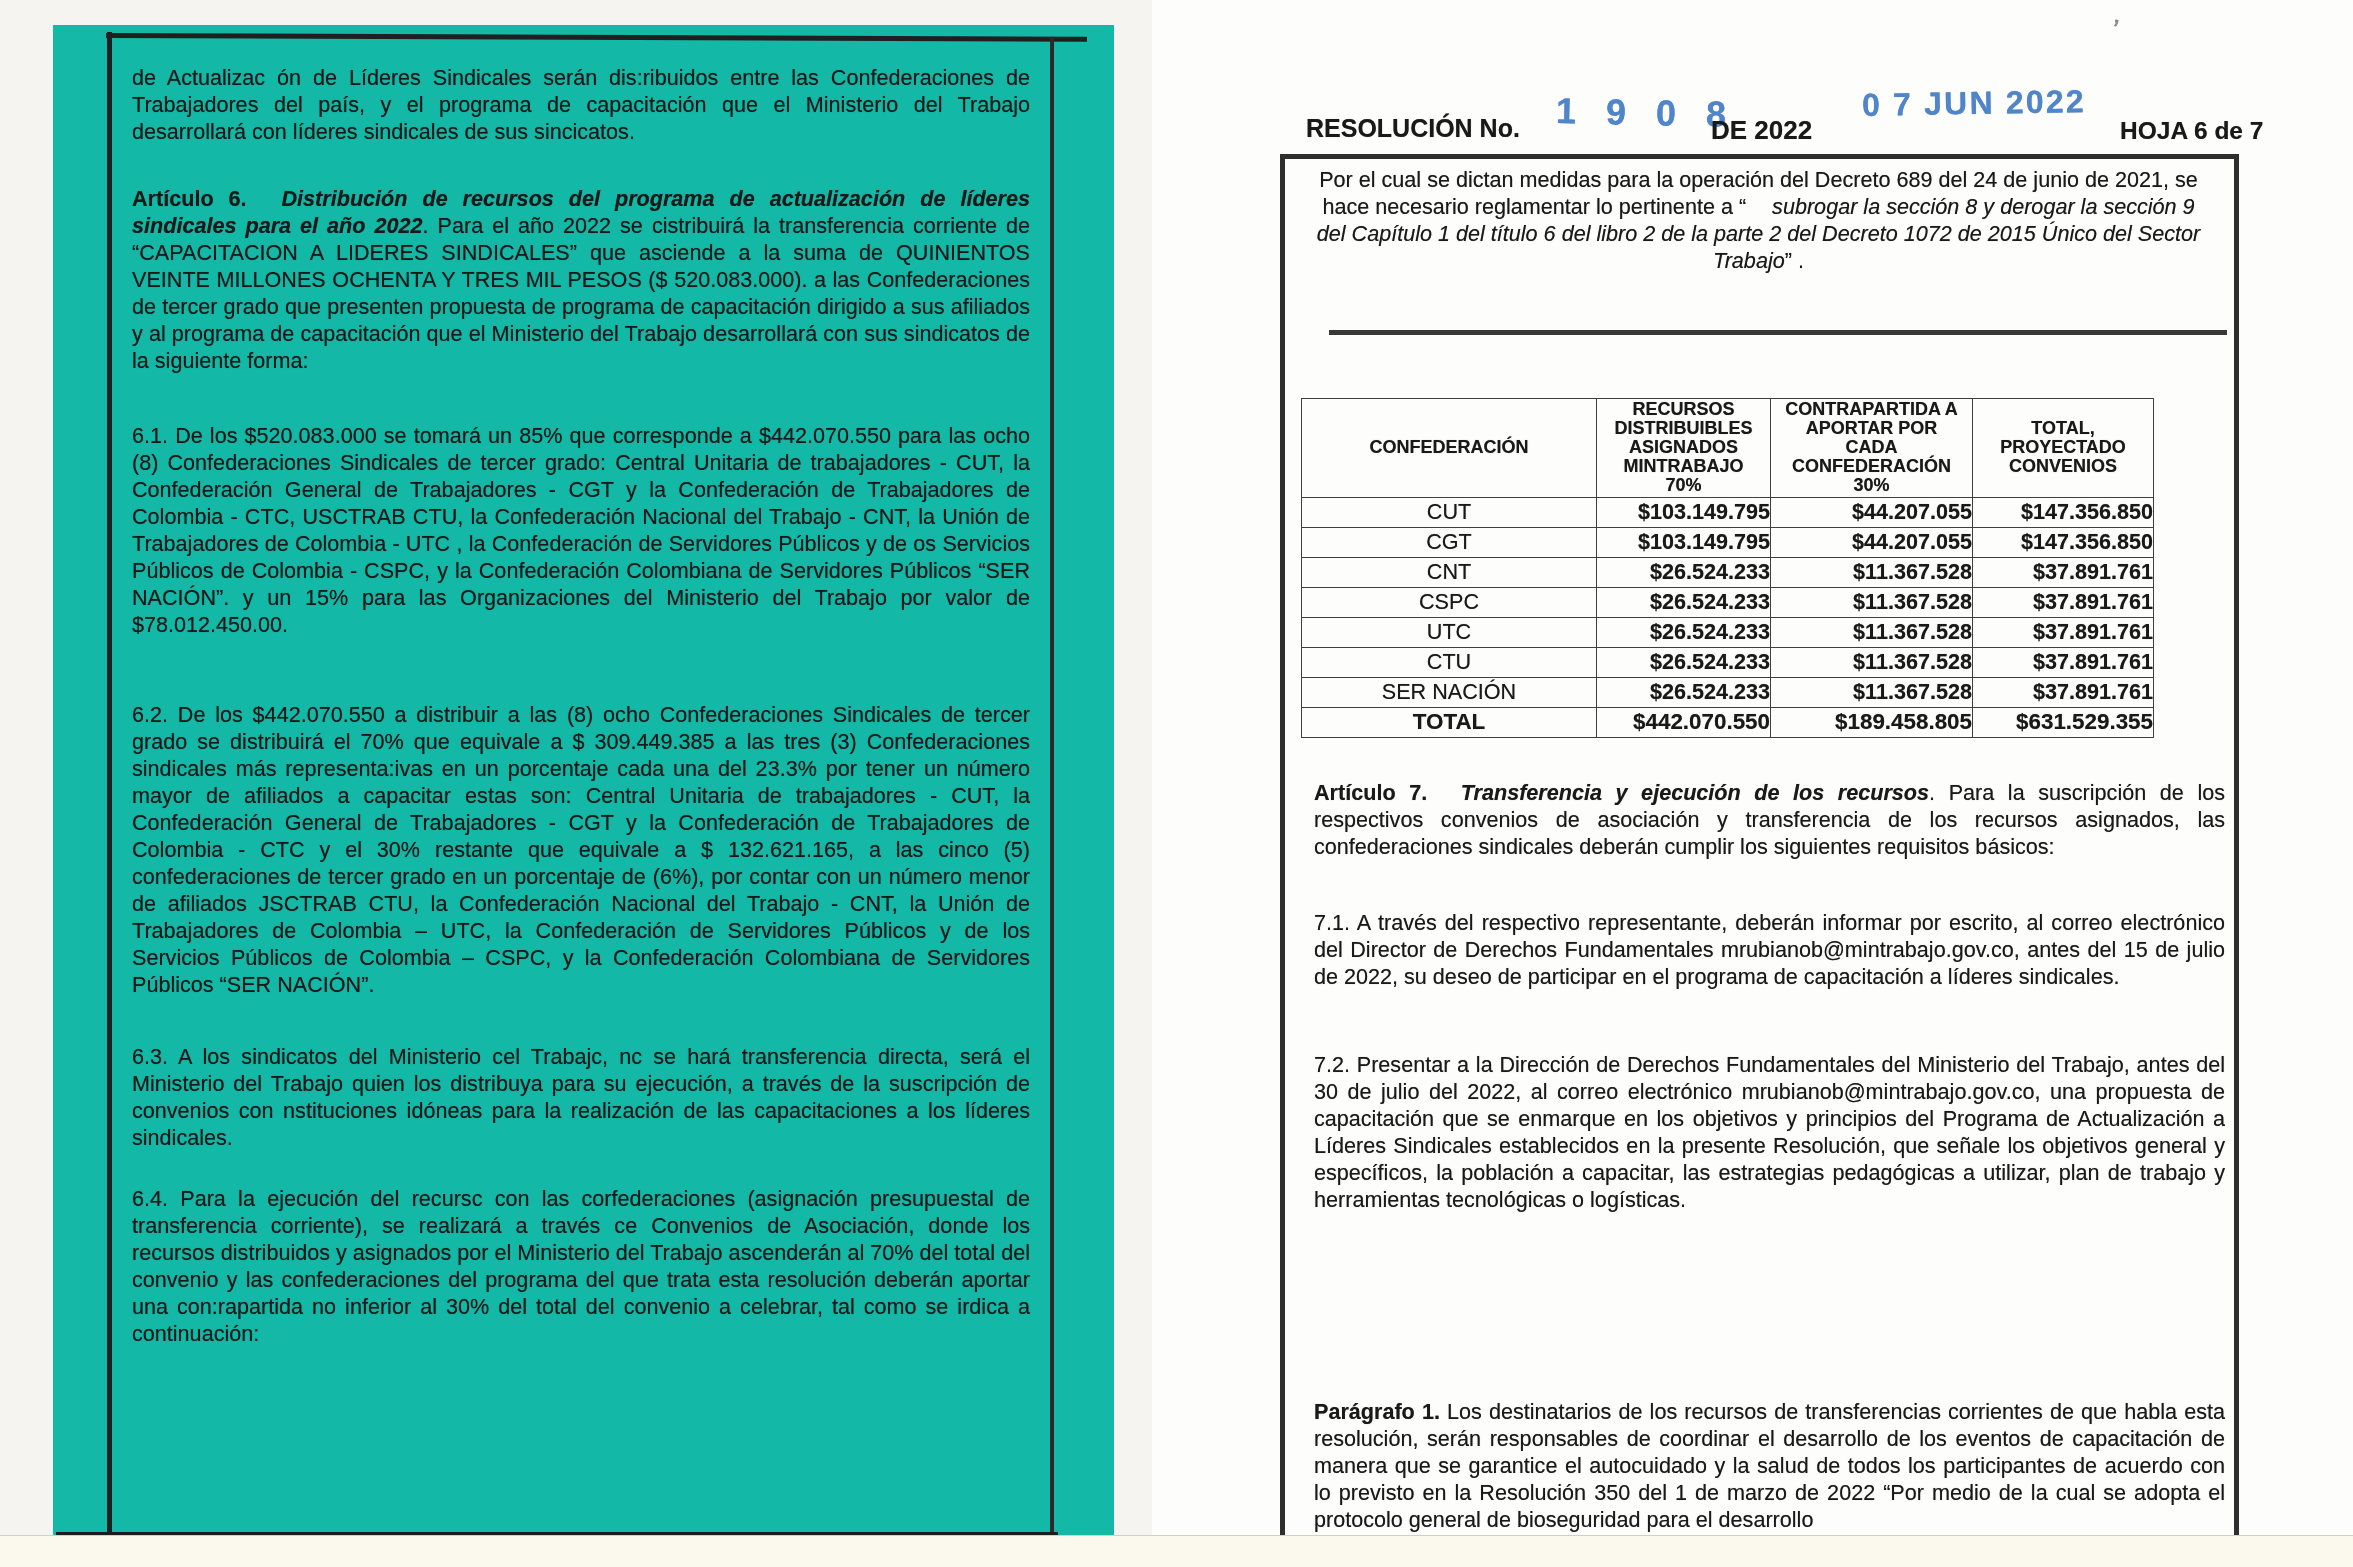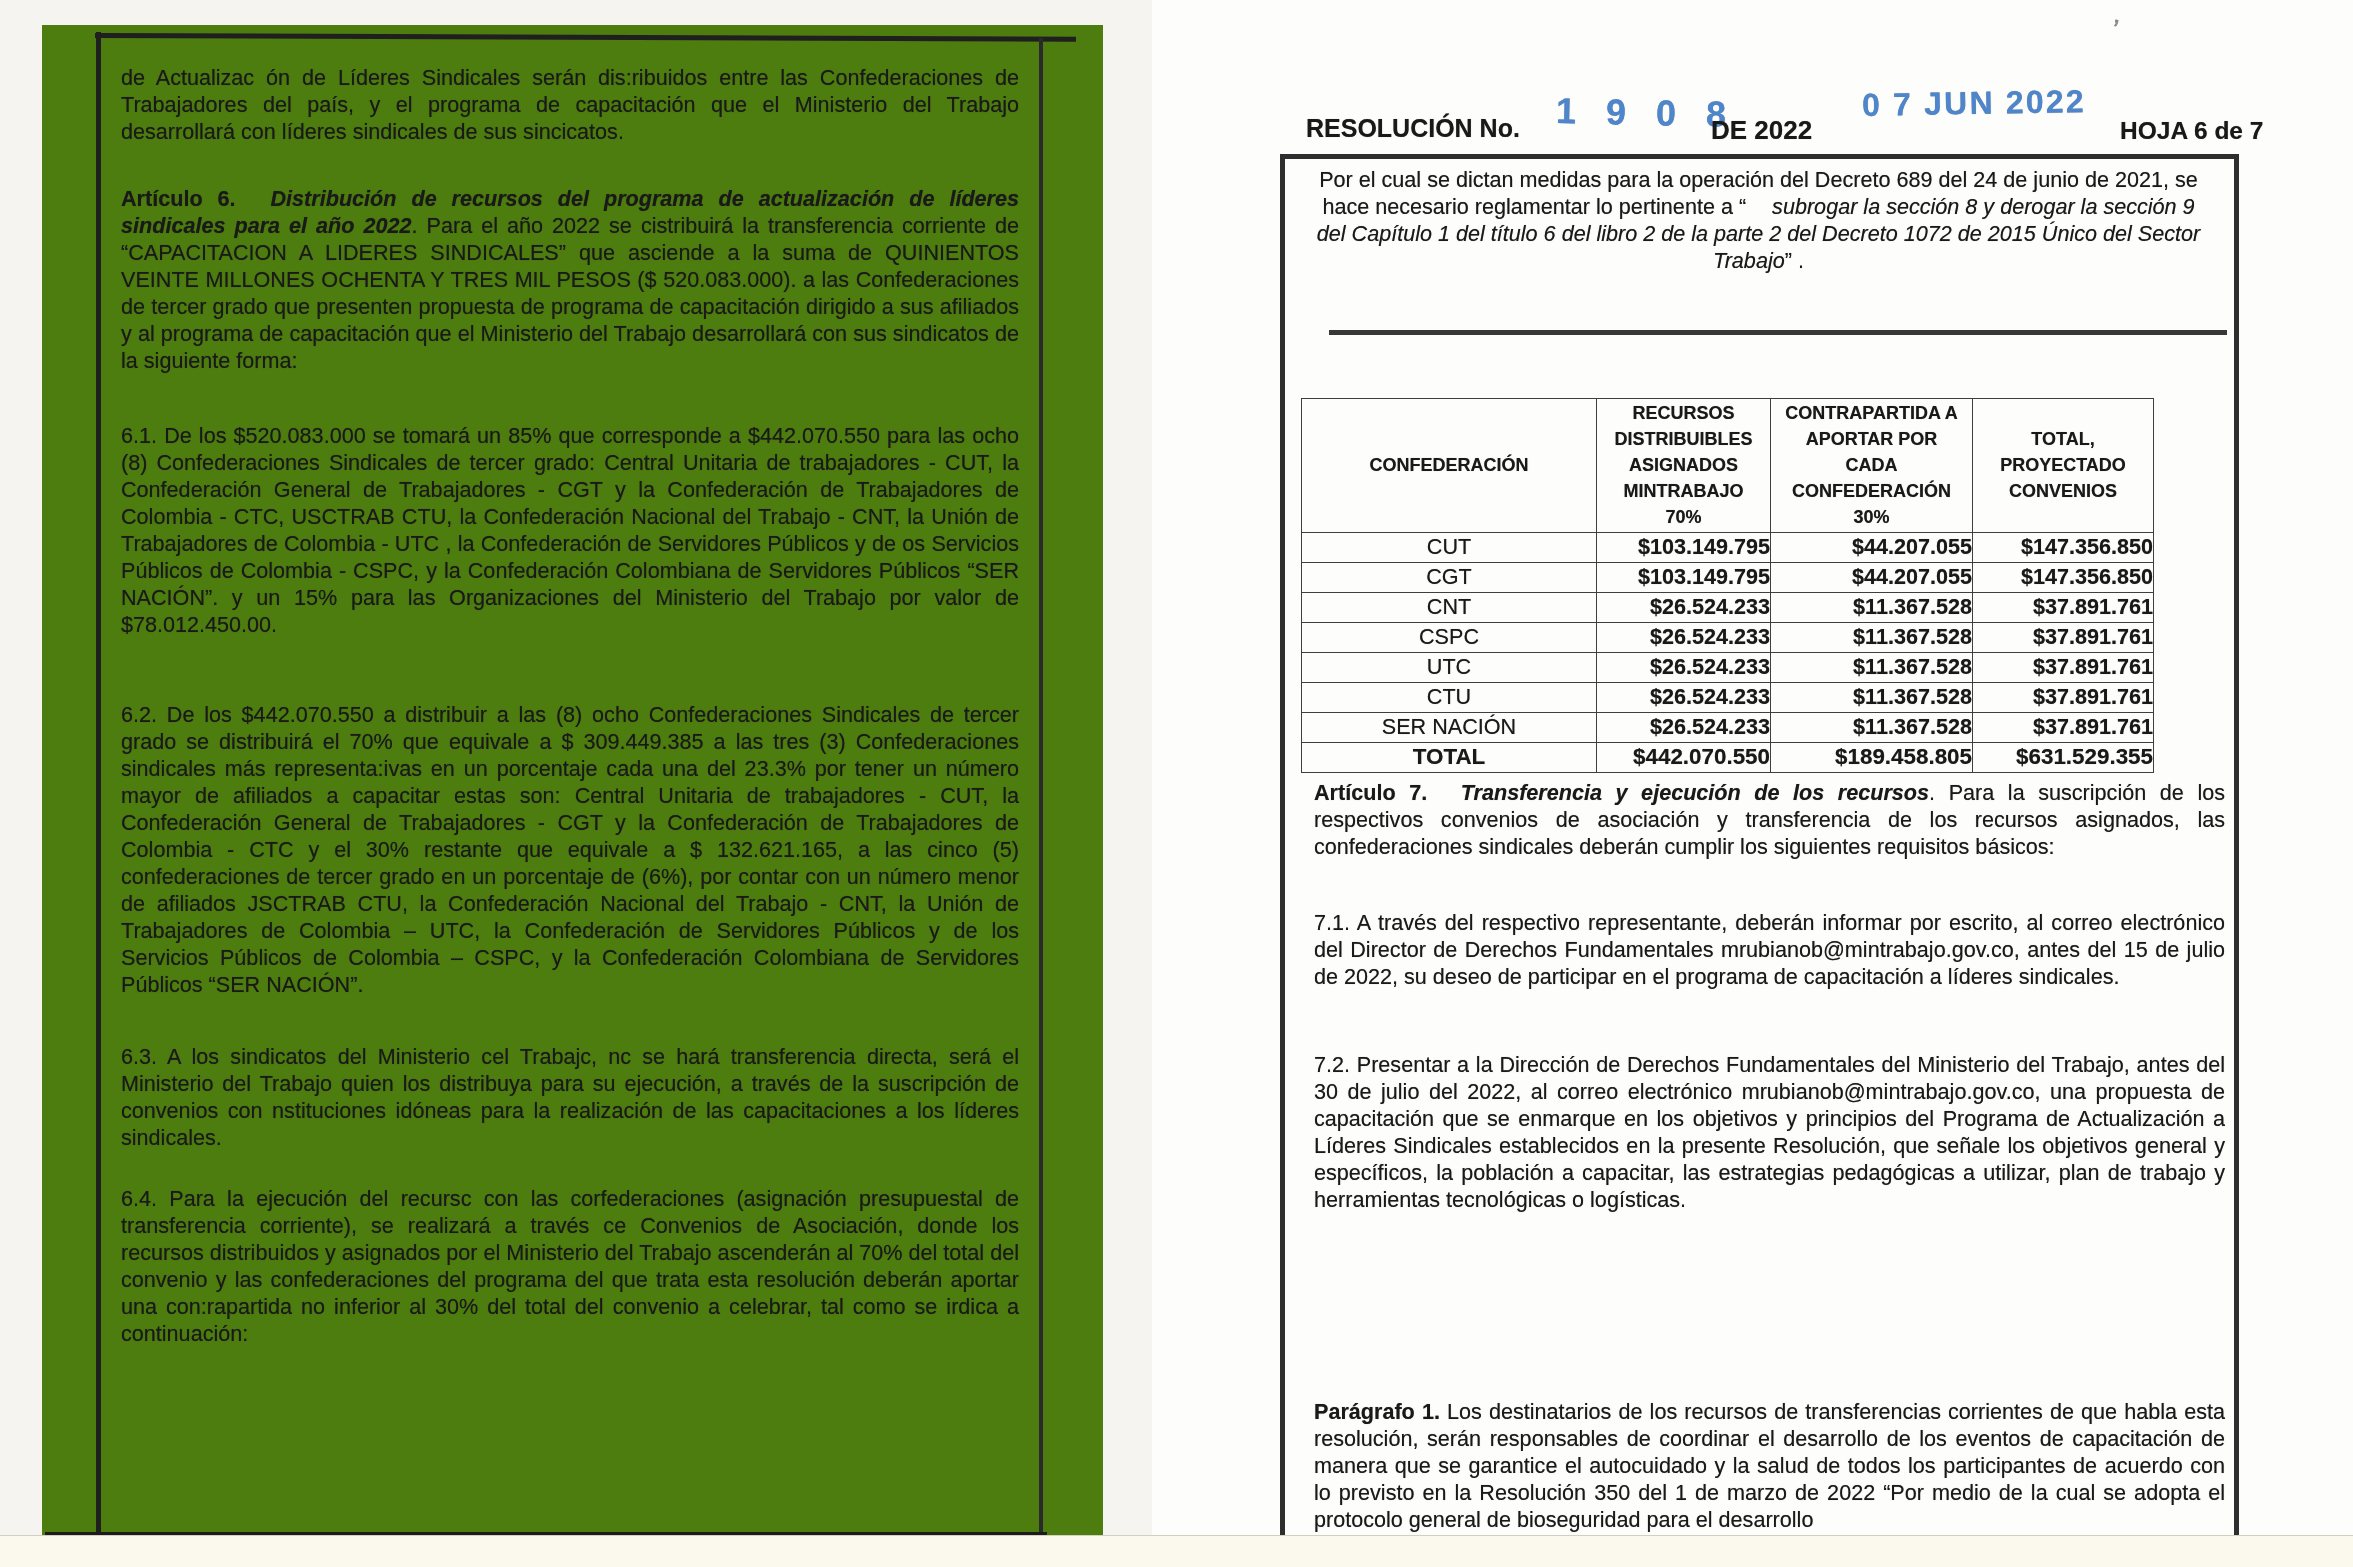--- a/index.html
+++ b/index.html
@@ -6,7 +6,7 @@
   .canvas{position:relative;width:2354px;height:1567px;background:#f5f4f1;overflow:hidden;
           font-family:"Liberation Sans", sans-serif;color:#191919;}
   .page{position:absolute;}
-  .page-left{left:42px;top:24.5px;width:1061px;height:1510px;background:#4d7c0f;}
+  .page-left{left:53px;top:24.5px;width:1061px;height:1510px;background:#14b8a6;}
   .page-right{left:1152px;top:0;width:1201px;height:1535px;background:#fdfdfc;overflow:hidden;}
   .scanfx{text-shadow:0 0 0.7px rgba(25,25,25,.55);filter:blur(0.2px);}
   .blk{position:absolute;font-size:21.6px;line-height:27px;text-align:justify;margin:0;}

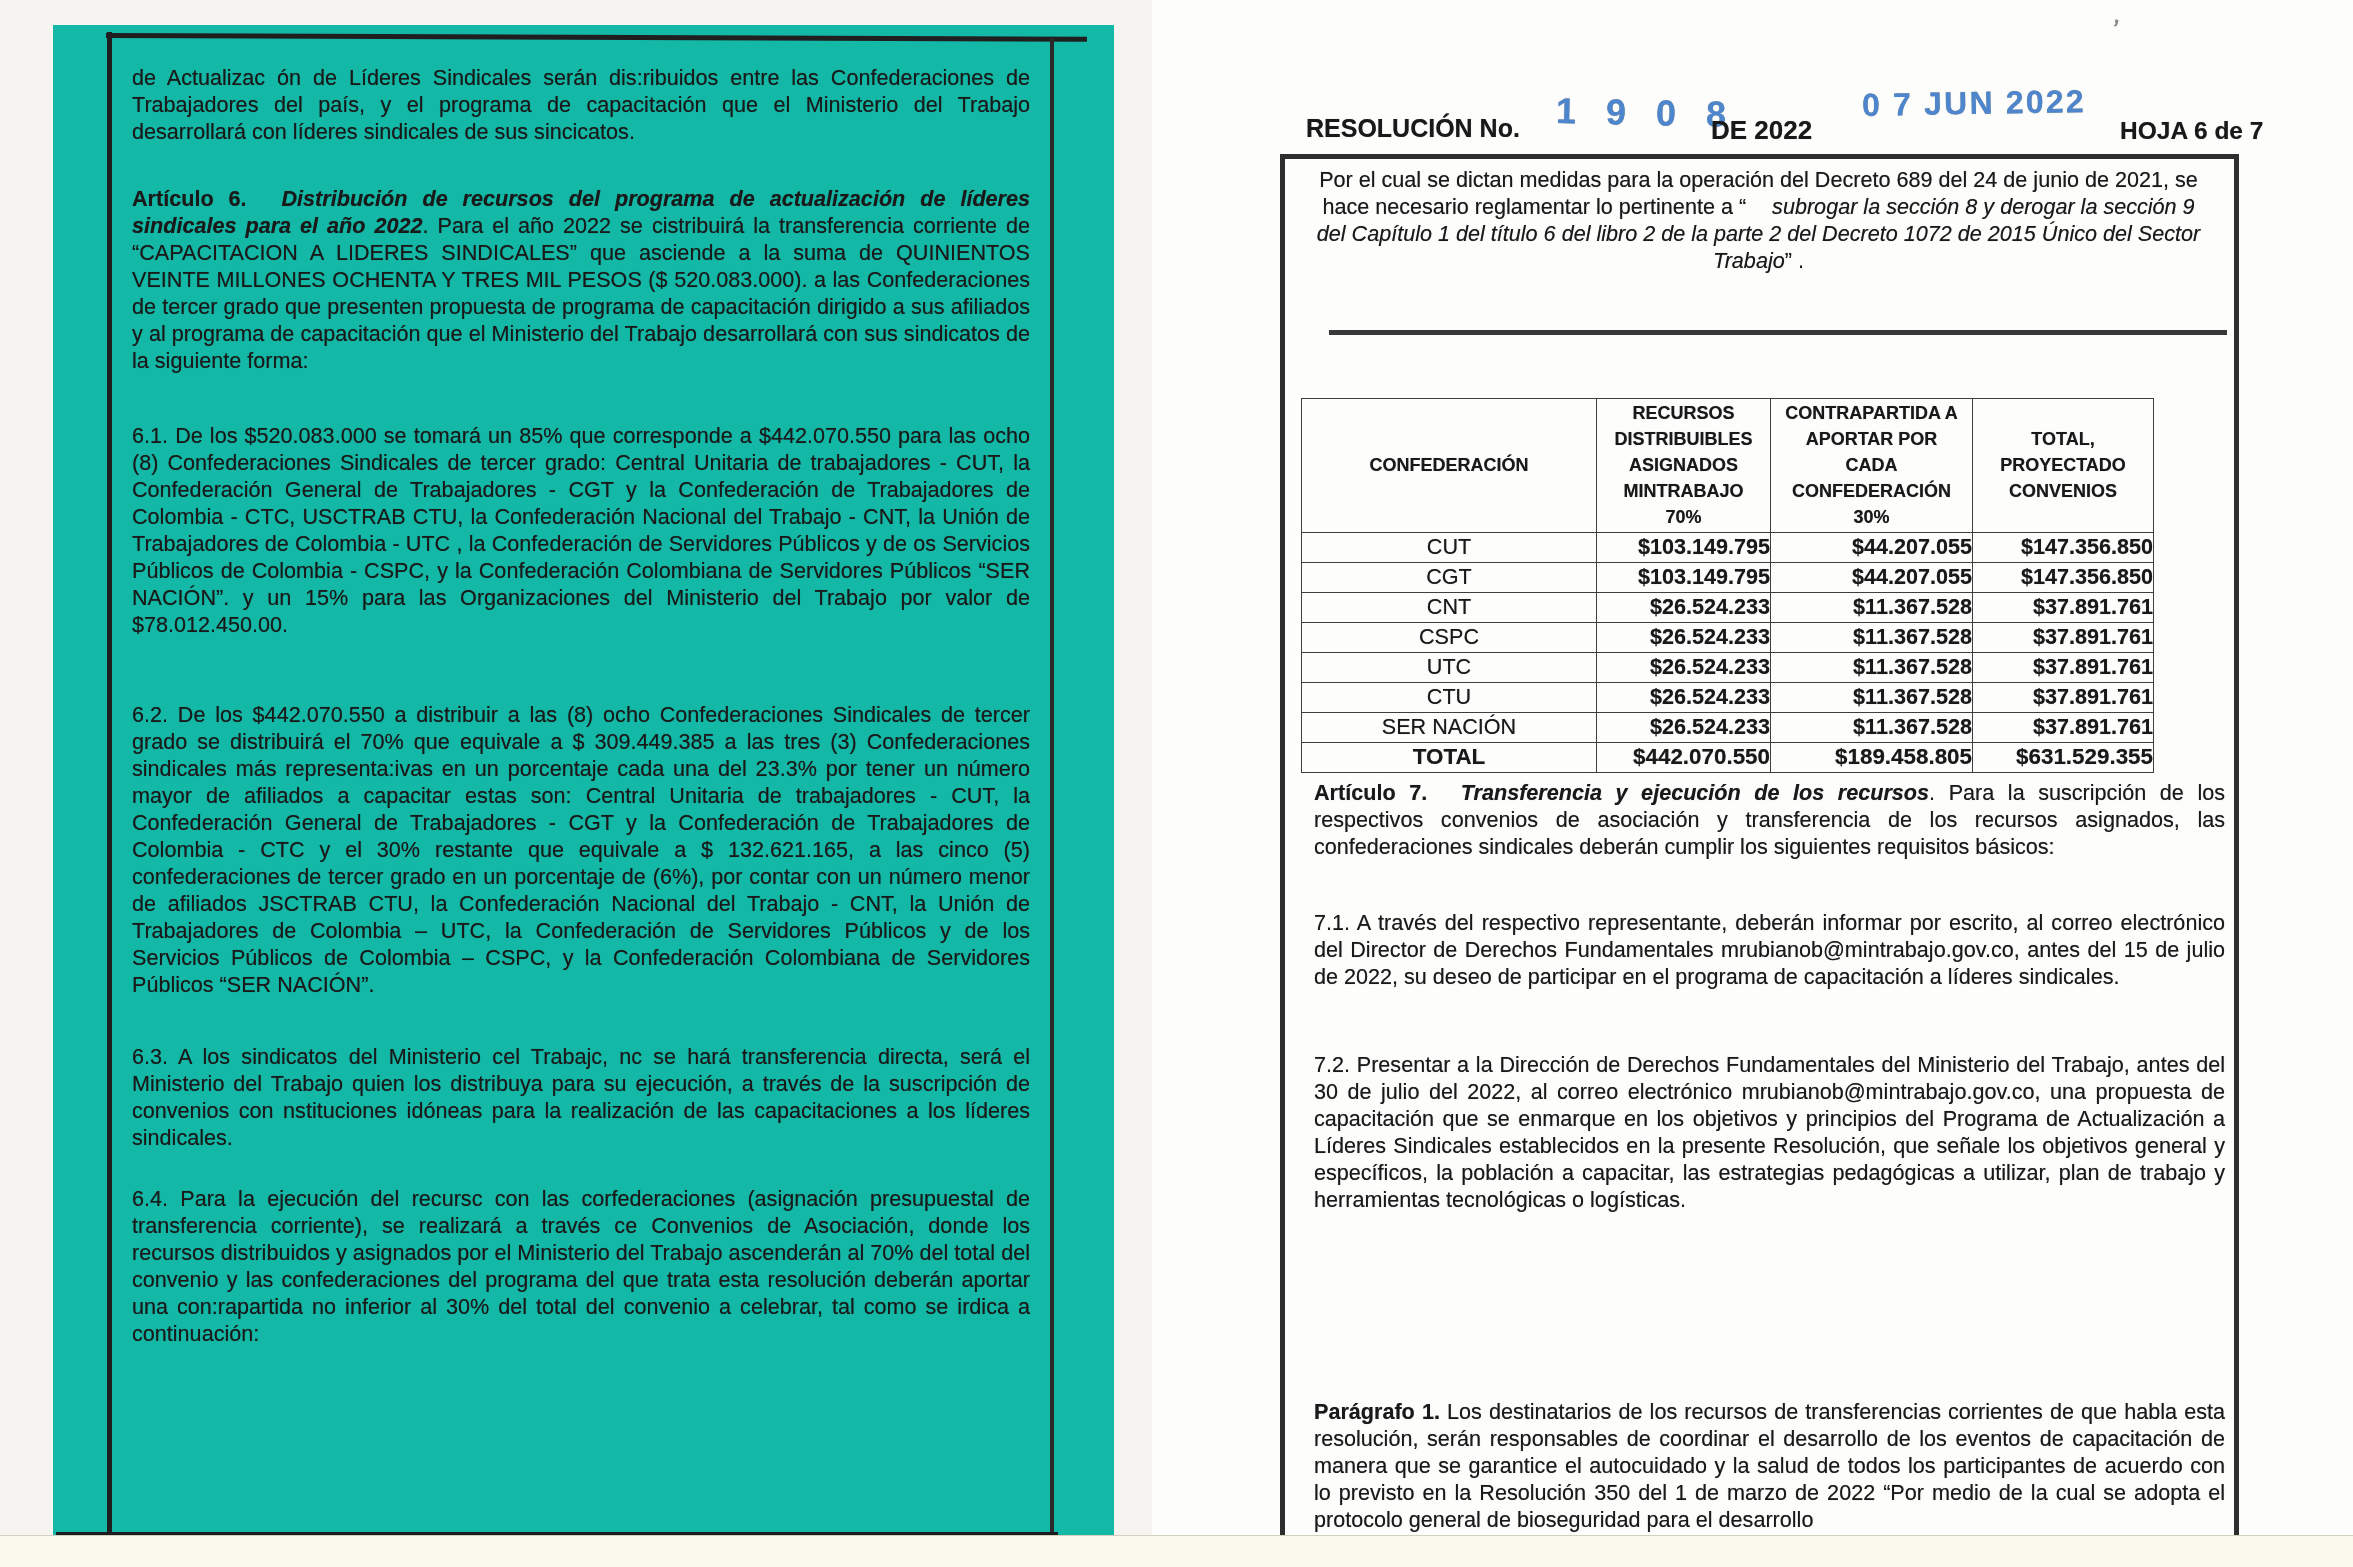--- a/index.html
+++ b/index.html
@@ -35,7 +35,7 @@
   table.conf{position:absolute;left:149px;top:398px;border-collapse:collapse;table-layout:fixed;
              width:852px;background:#fdfdfc;}
   table.conf td, table.conf th{border:1.4px solid #3f3f3f;overflow:hidden;}
-  table.conf th{font-size:18px;line-height:26px;font-weight:700;white-space:pre-line;
+  table.conf th{font-size:18px;line-height:19px;font-weight:700;white-space:pre-line;
                 vertical-align:middle;height:94px;padding:1.4px 7.2px;text-align:center;}
   table.conf td{font-size:21.6px;height:29px;padding:0;}
   .th-c{text-align:center;}

